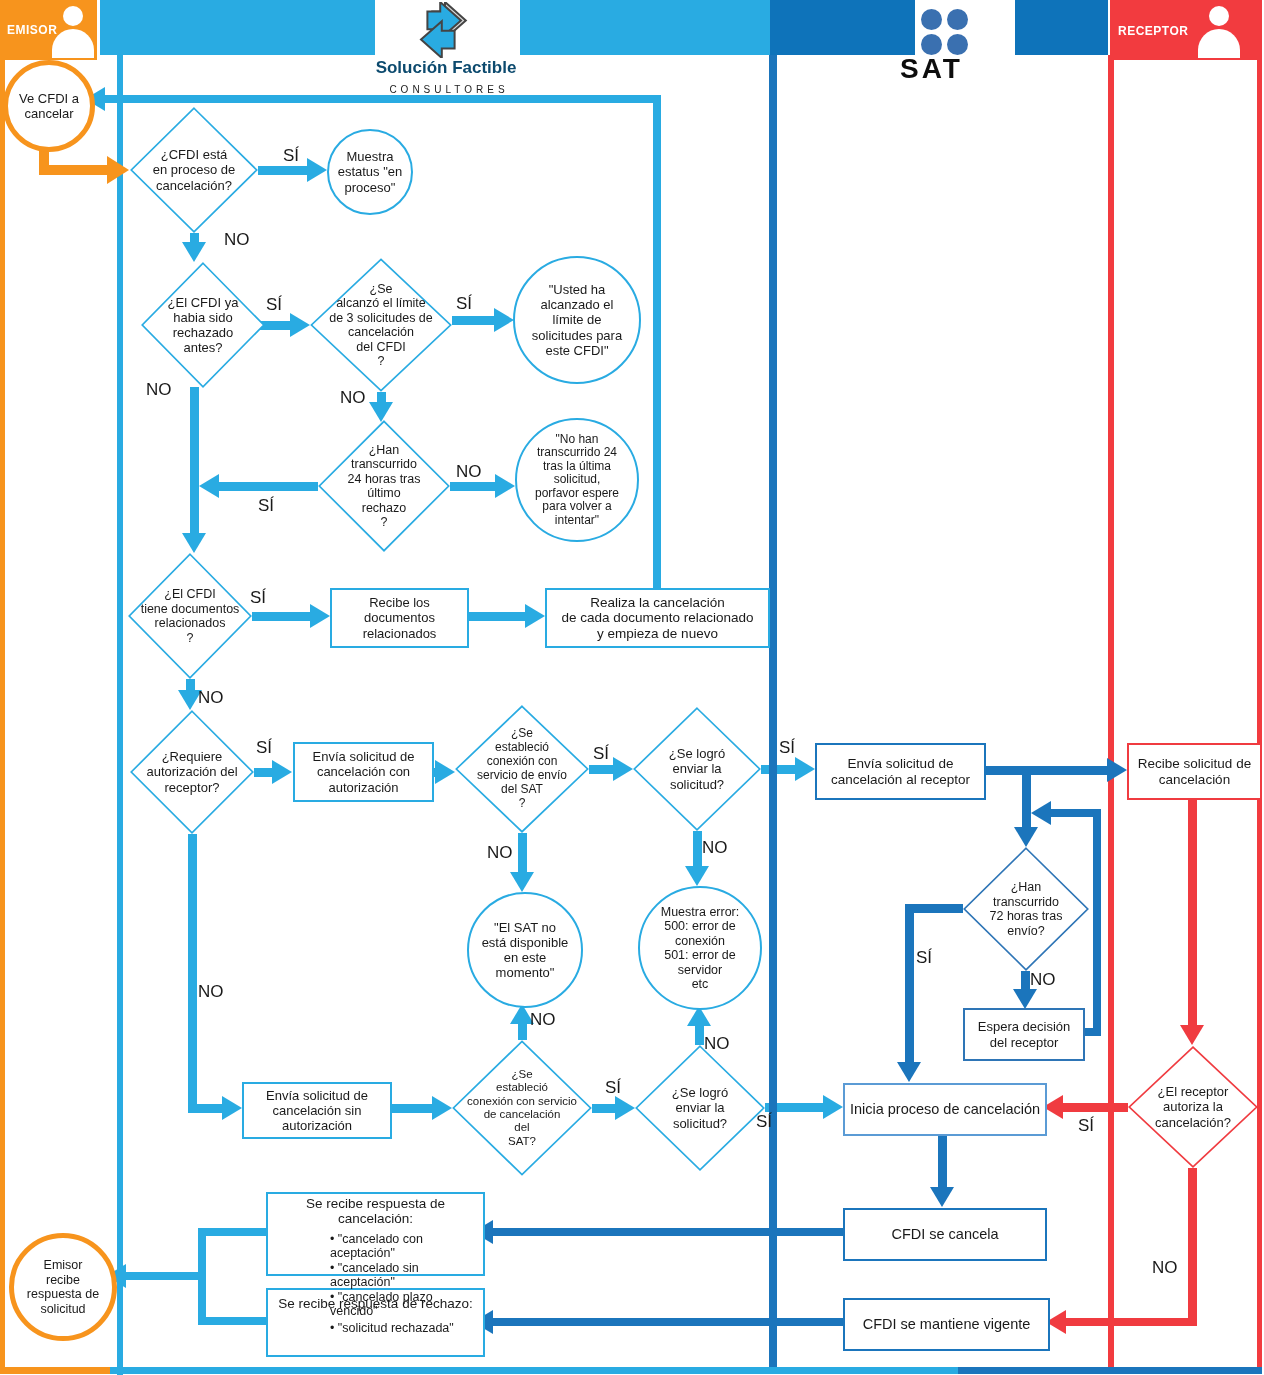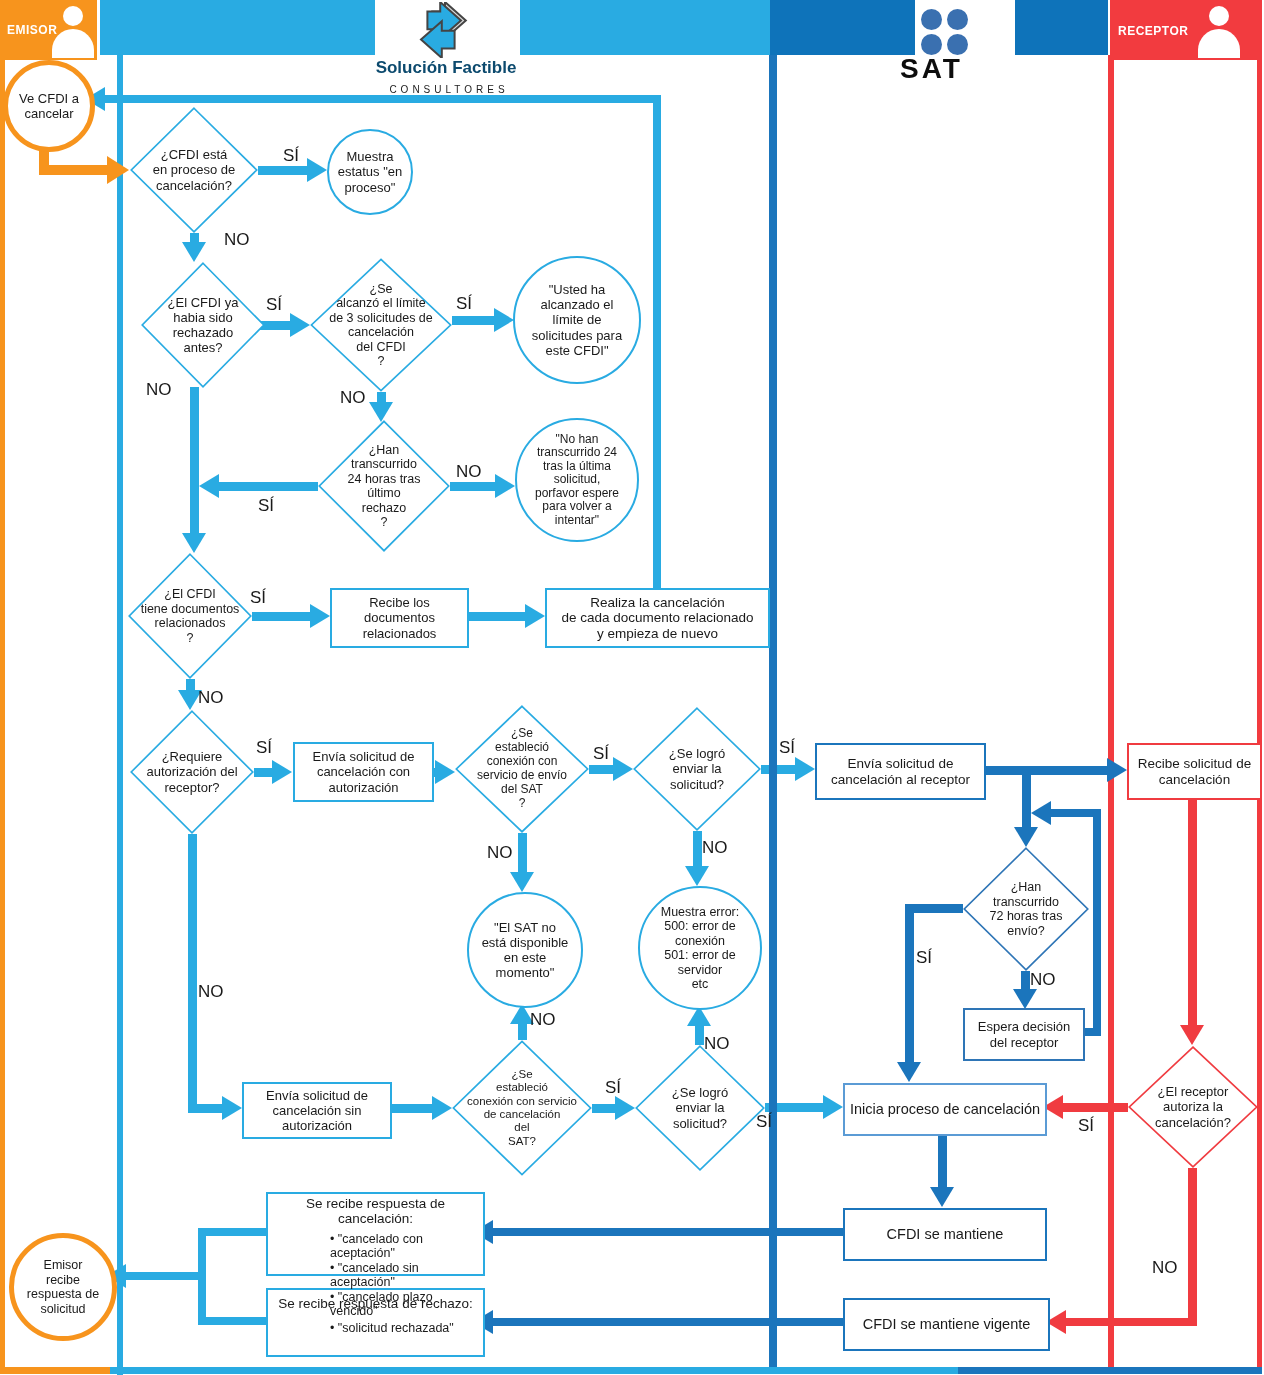--- a/index.html
+++ b/index.html
@@ -425,7 +425,7 @@
     </div>
 
   <div class="node box blue" style="left:843px;top:1208px;width:200px;height:49px;">
-    <span class="txt" style="font-size:14.5px;">CFDI se mantiene</span>
+    <span class="txt" style="font-size:14.5px;">CFDI se cancela</span>
     </div>
 
   <div class="node box blue" style="left:843px;top:1298px;width:203px;height:49px;">

